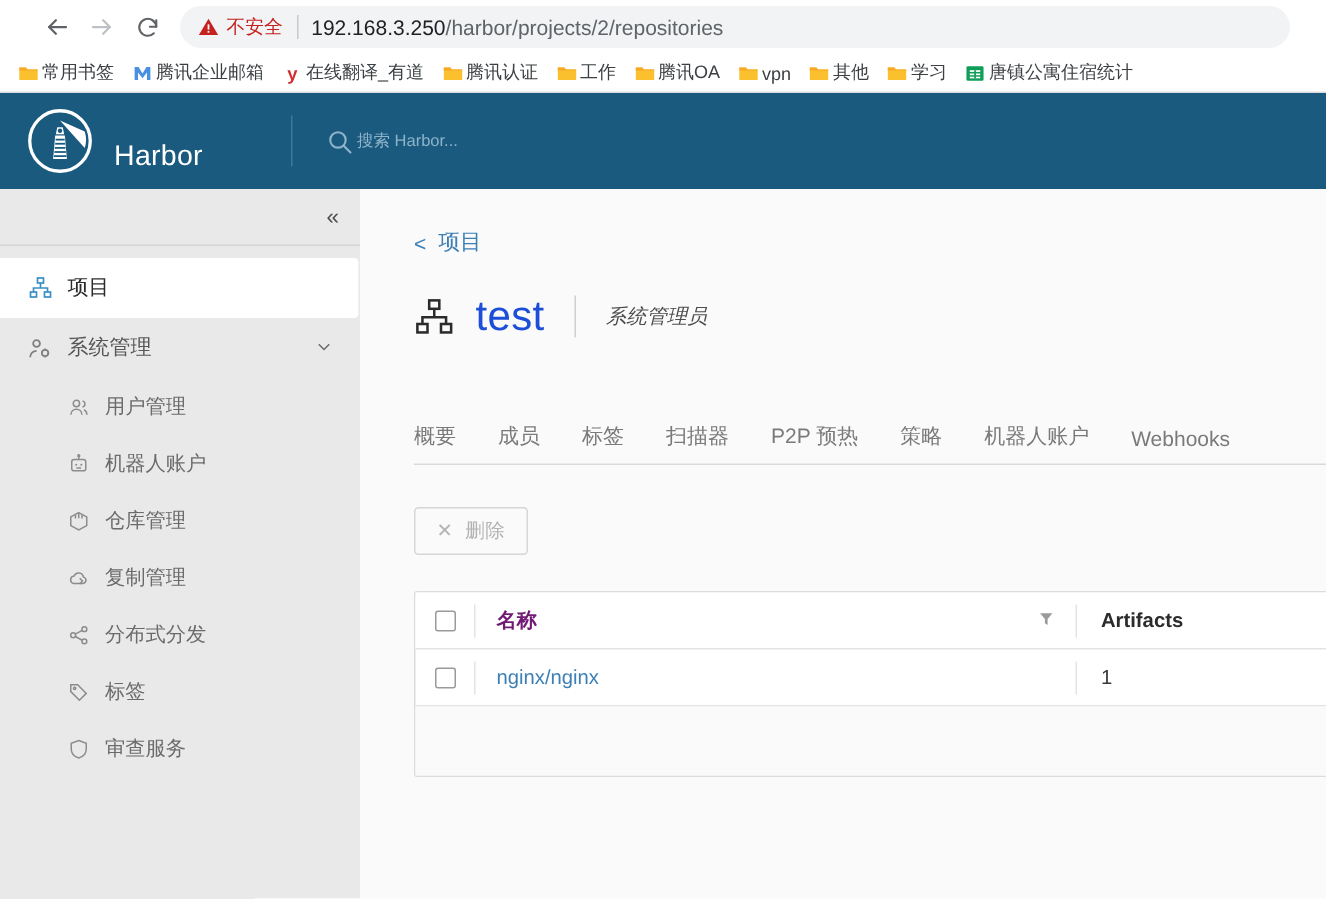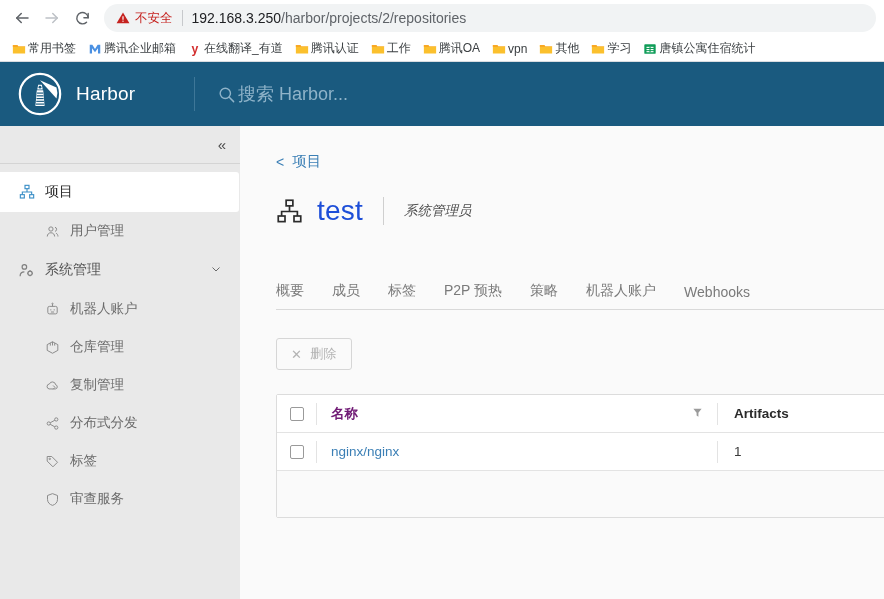--- a/index.html
+++ b/index.html
@@ -19,7 +19,7 @@
     height: 36px;
     display: flex;
     align-items: center;
-    padding: 0 8px;
+    padding: 0 24px;
     gap: 2px;
   }
   .nav-btn {

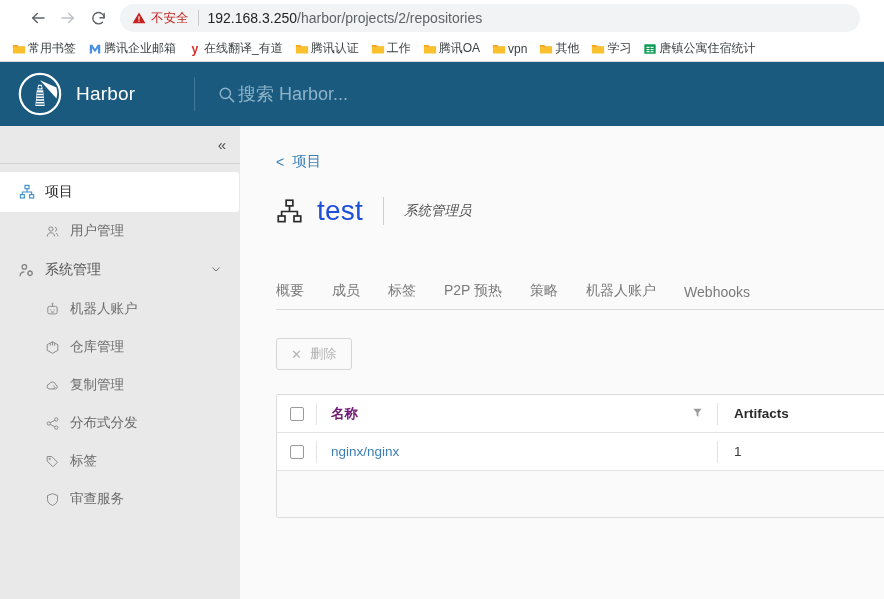--- a/index.html
+++ b/index.html
@@ -110,7 +110,7 @@
   }
   .brand {
     display: flex;
-    align-items: center;
+    align-items: flex-end;
     gap: 14px;
     padding-left: 18px;
     width: 194px;

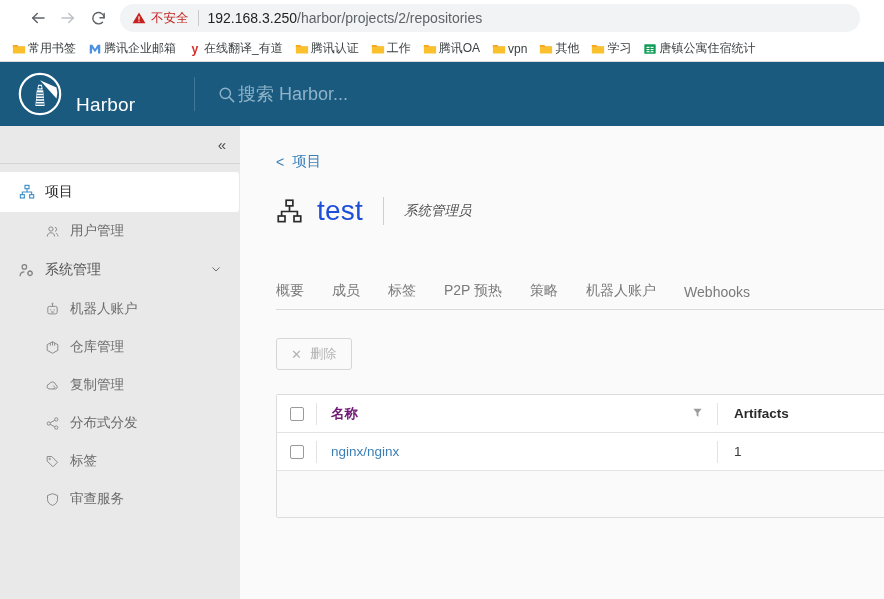--- a/index.html
+++ b/index.html
@@ -139,7 +139,7 @@
     border: none;
     outline: none;
     color: #9fc0d4;
-    font-size: 18px;
+    font-size: 11px;
     font-family: inherit;
     width: 260px;
   }

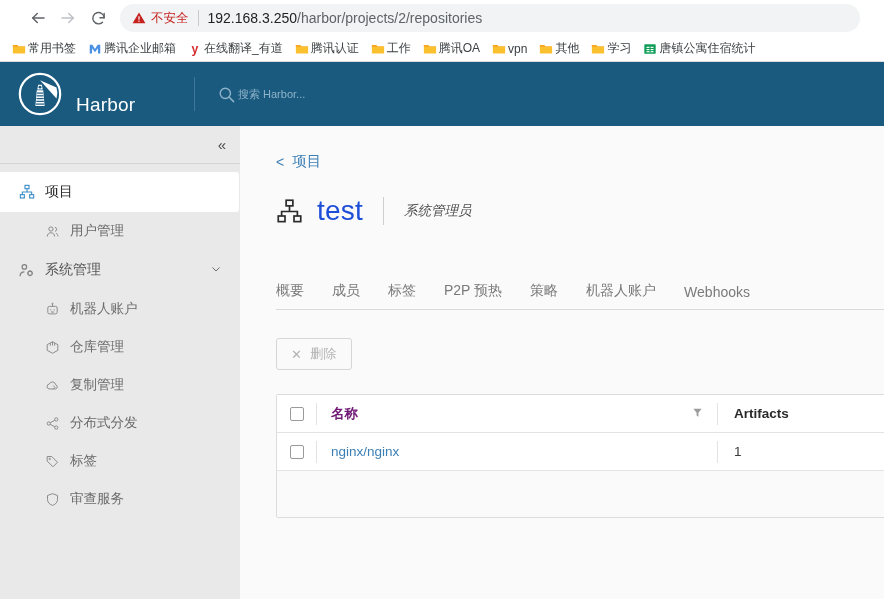--- a/index.html
+++ b/index.html
@@ -515,17 +515,6 @@
         </div>
 
 
-        <div class="nav-item sub">
-          <span class="nav-ico">
-            <svg width="15" height="15" viewBox="0 0 24 24" fill="none" stroke="currentColor" stroke-width="1.6">
-              <circle cx="9.5" cy="8" r="3.4"></circle>
-                <path d="M3.6 20c0-3.5 2.6-6 5.9-6s5.9 2.5 5.9 6"></path>
-              <path d="M16 5.2a3.4 3.4 0 0 1 0 6.6M17.5 14.6c2 .9 3.2 2.9 3.2 5.4"></path>
-            </svg>
-          </span>
-          <span class="nav-label">用户管理</span>
-        </div>
-
         <div class="nav-item">
           <span class="nav-ico">
             <svg width="17" height="17" viewBox="0 0 24 24" fill="none" stroke="currentColor" stroke-width="1.7">
@@ -541,6 +530,17 @@
                 <polyline points="5 9 12 16 19 9"></polyline>
               </svg>
           </span>
+        </div>
+
+        <div class="nav-item sub">
+          <span class="nav-ico">
+            <svg width="15" height="15" viewBox="0 0 24 24" fill="none" stroke="currentColor" stroke-width="1.6">
+              <circle cx="9.5" cy="8" r="3.4"></circle>
+                <path d="M3.6 20c0-3.5 2.6-6 5.9-6s5.9 2.5 5.9 6"></path>
+              <path d="M16 5.2a3.4 3.4 0 0 1 0 6.6M17.5 14.6c2 .9 3.2 2.9 3.2 5.4"></path>
+            </svg>
+          </span>
+          <span class="nav-label">用户管理</span>
         </div>
 
         <div class="nav-item sub">

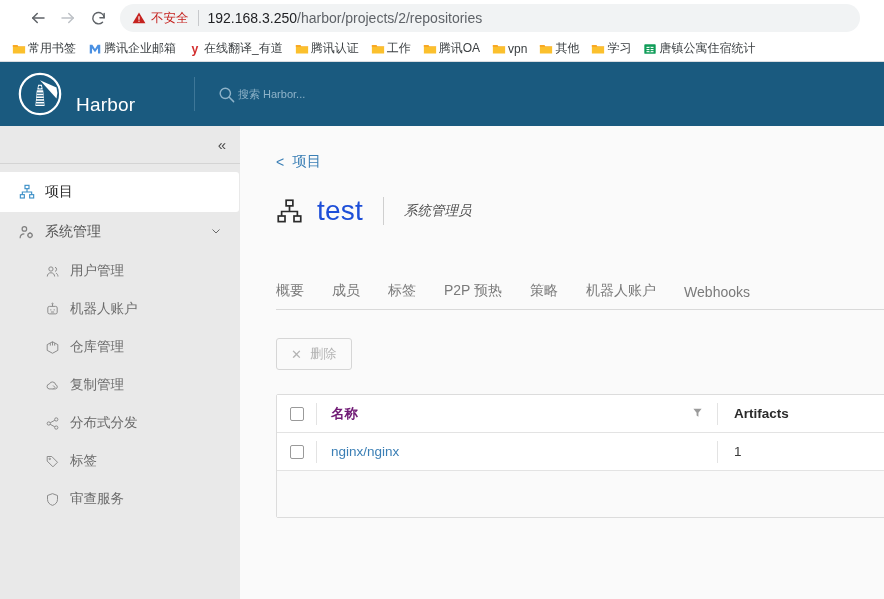--- a/index.html
+++ b/index.html
@@ -643,6 +643,7 @@
         <div class="tab"><span>概要</span></div>
         <div class="tab"><span>成员</span></div>
         <div class="tab"><span>标签</span></div>
+        <div class="tab"><span>扫描器</span></div>
         <div class="tab"><span>P2P 预热</span></div>
         <div class="tab"><span>策略</span></div>
         <div class="tab"><span>机器人账户</span></div>

